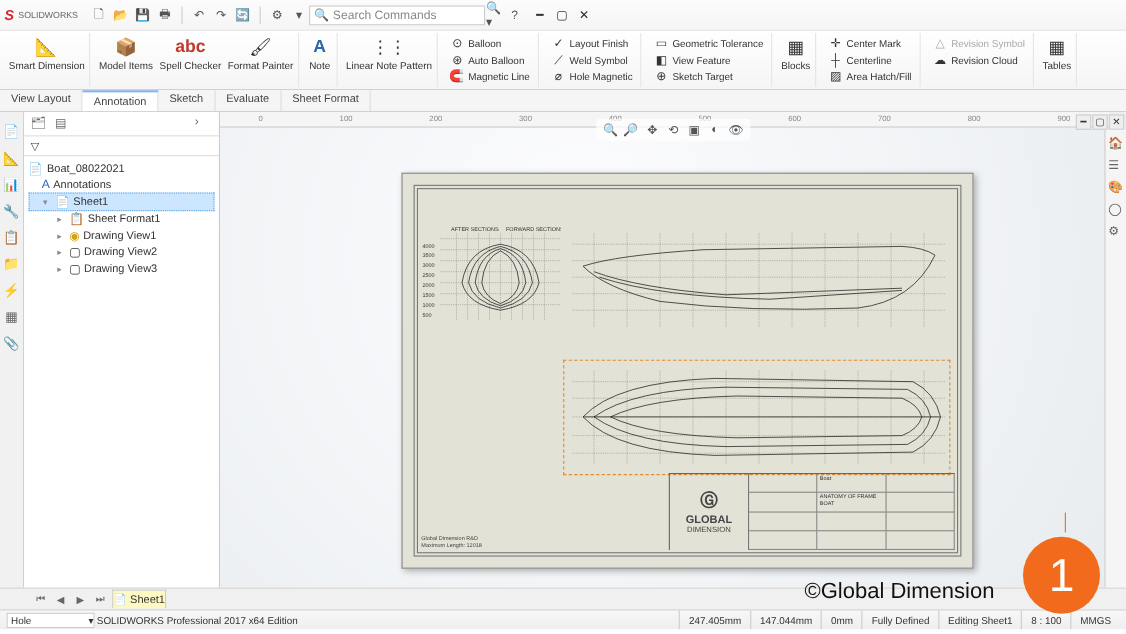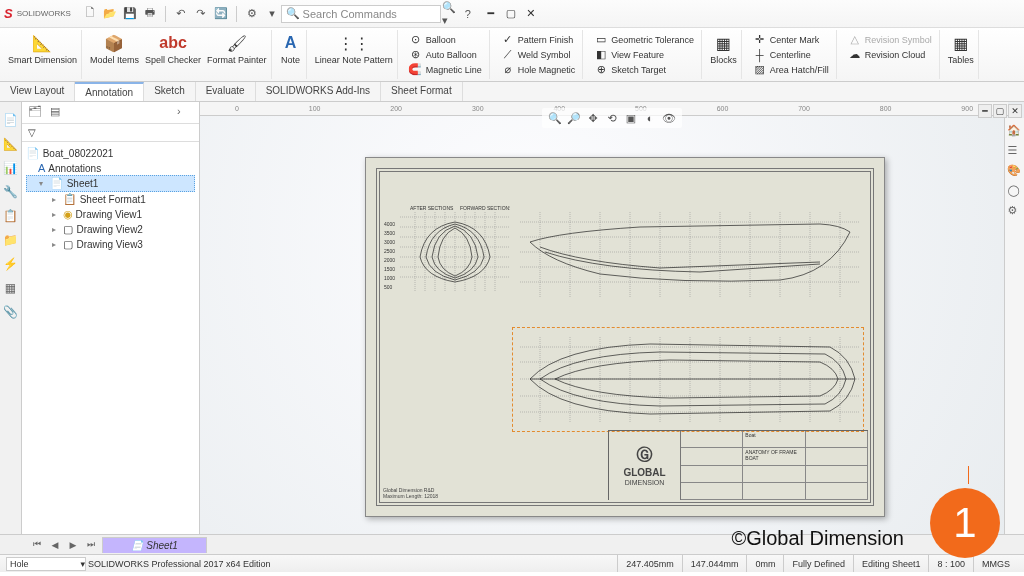--- a/index.html
+++ b/index.html
@@ -178,7 +178,7 @@
       <div class="r-col">
     <div class="r-item">
           <span class="sicon">✓</span>
-          <span>Pattern Finish</span>
+          <span>Layout Finish</span>
         </div>
     <div class="r-item">
           <span class="sicon">⟋</span>

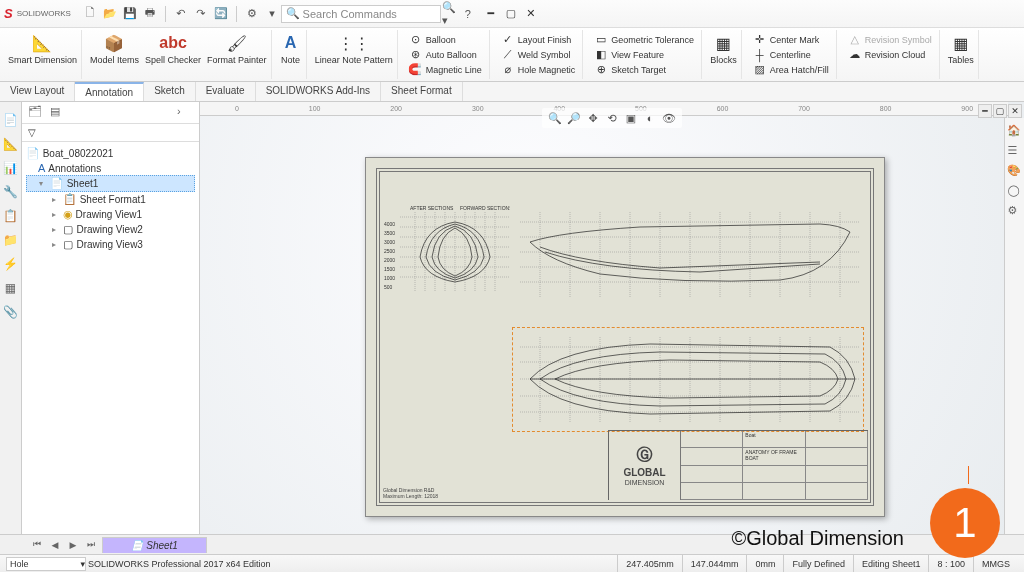--- a/index.html
+++ b/index.html
@@ -253,7 +253,6 @@
   <div class="tab active">Annotation</div>
   <div class="tab">Sketch</div>
   <div class="tab">Evaluate</div>
-  <div class="tab">SOLIDWORKS Add-Ins</div>
   <div class="tab">Sheet Format</div>
 </div>
 

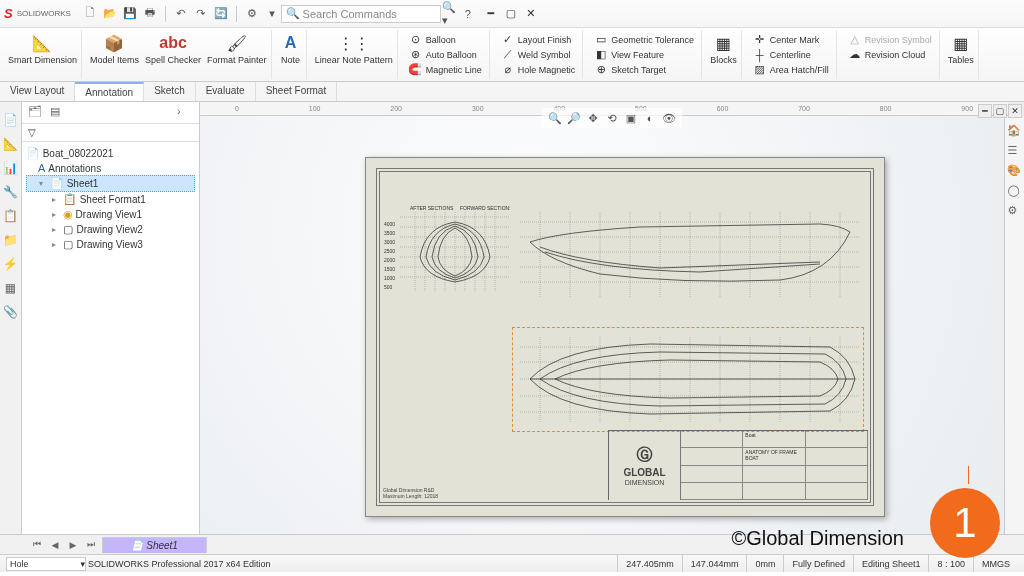--- a/index.html
+++ b/index.html
@@ -76,7 +76,7 @@
 
 .sheet-tabs { height: 20px; background: #f0f0f0; border-top: 1px solid #ccc; display: flex; align-items: center; padding-left: 30px; gap: 4px; }
 .nav-arrow { width: 14px; height: 14px; font-size: 9px; color: #666; display:flex;align-items:center;justify-content:center; cursor:pointer; }
-.stab { padding: 2px 28px; background: #c4b5fd; border: 1px solid #ccc; border-bottom: none; font-size: 10px; cursor: pointer; font-style: italic; }
+.stab { padding: 2px 0; background: #fef9c3; border: 1px solid #ccc; border-bottom: none; font-size: 10px; cursor: pointer; }
 
 
 .statusbar { height: 18px; background: linear-gradient(#f8f8f8,#eee); border-top: 1px solid #ccc; display: flex; align-items: center; font-size: 9px; color: #333; padding: 0 6px; }

